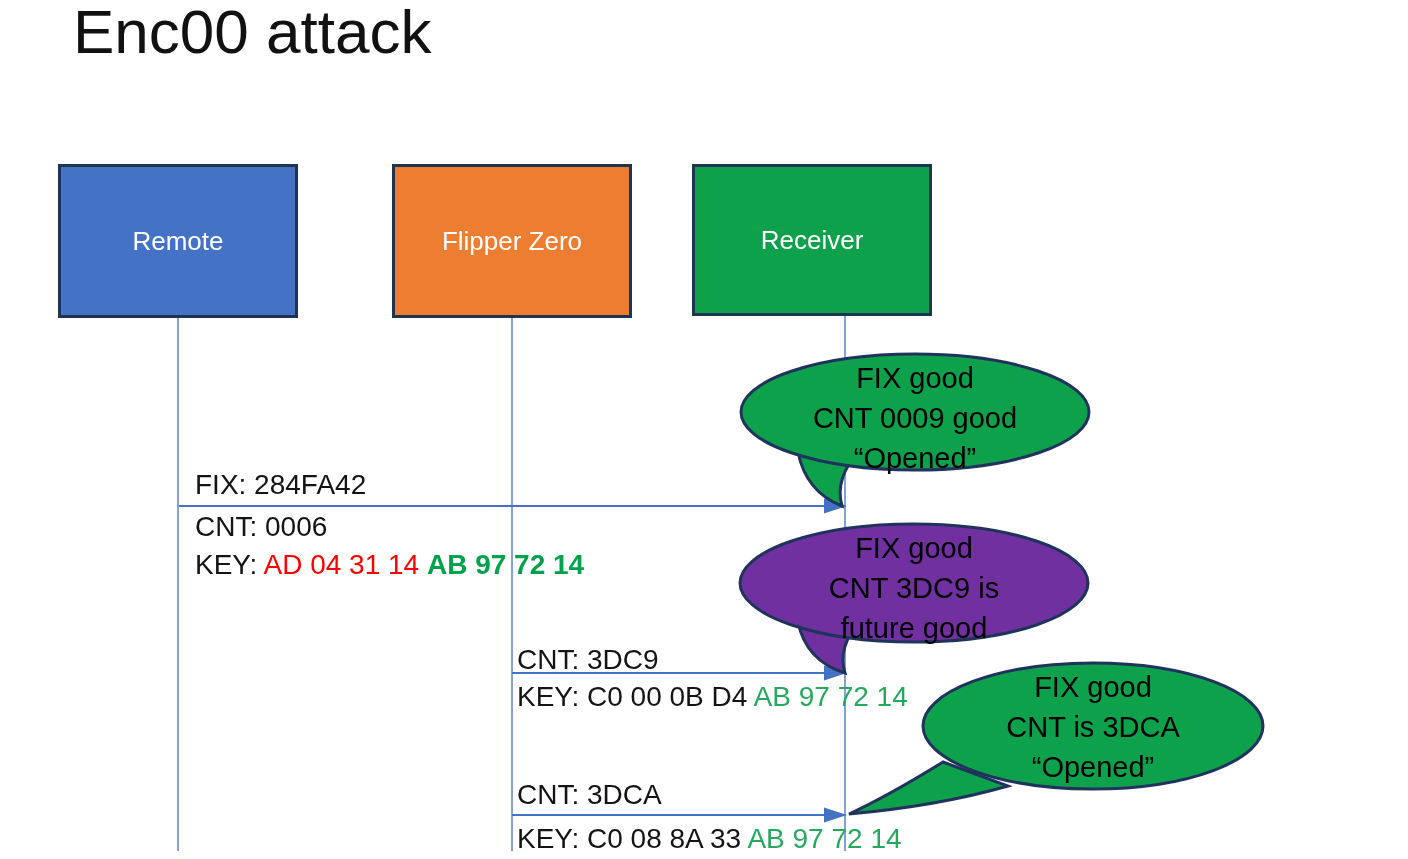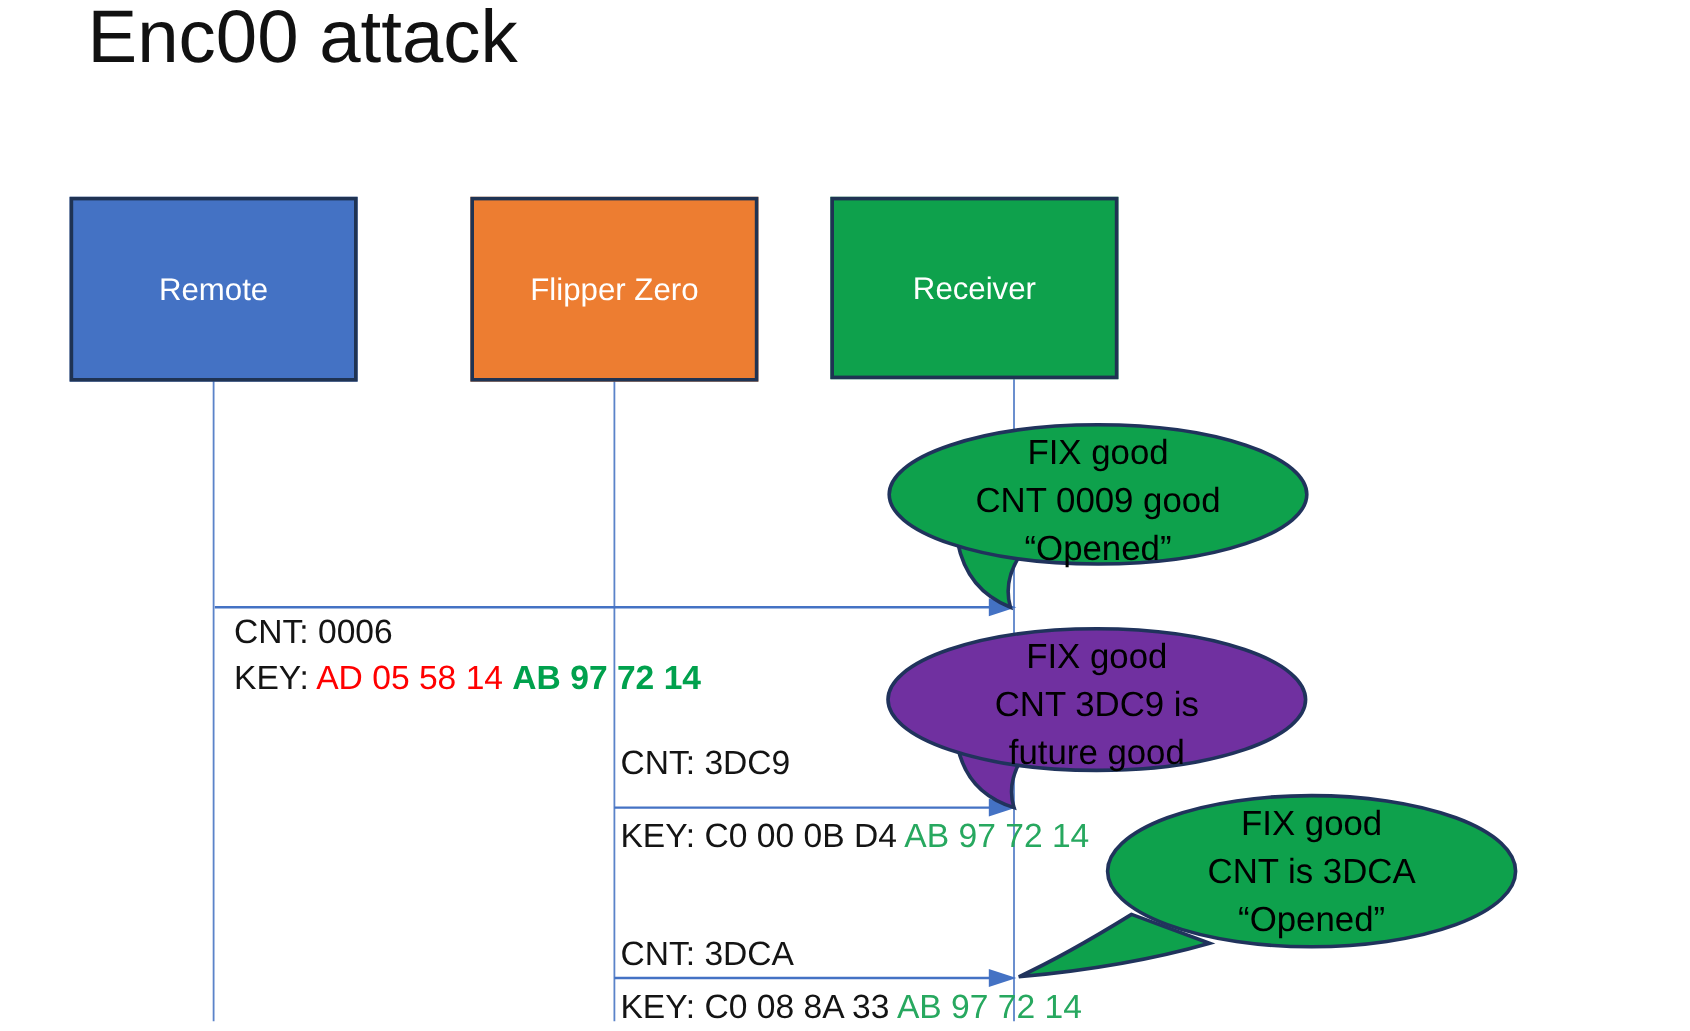--- a/index.html
+++ b/index.html
@@ -88,6 +88,7 @@
     <span class="label">Receiver</span>
   </div>
 
+  <div class="msg" style="left:195px;top:469px">FIX: 284FA42</div>
   <div class="msg" style="left:195px;top:511px">CNT: 0006</div>
   <div class="msg" style="left:195px;top:549px">
     <span>KEY:</span>

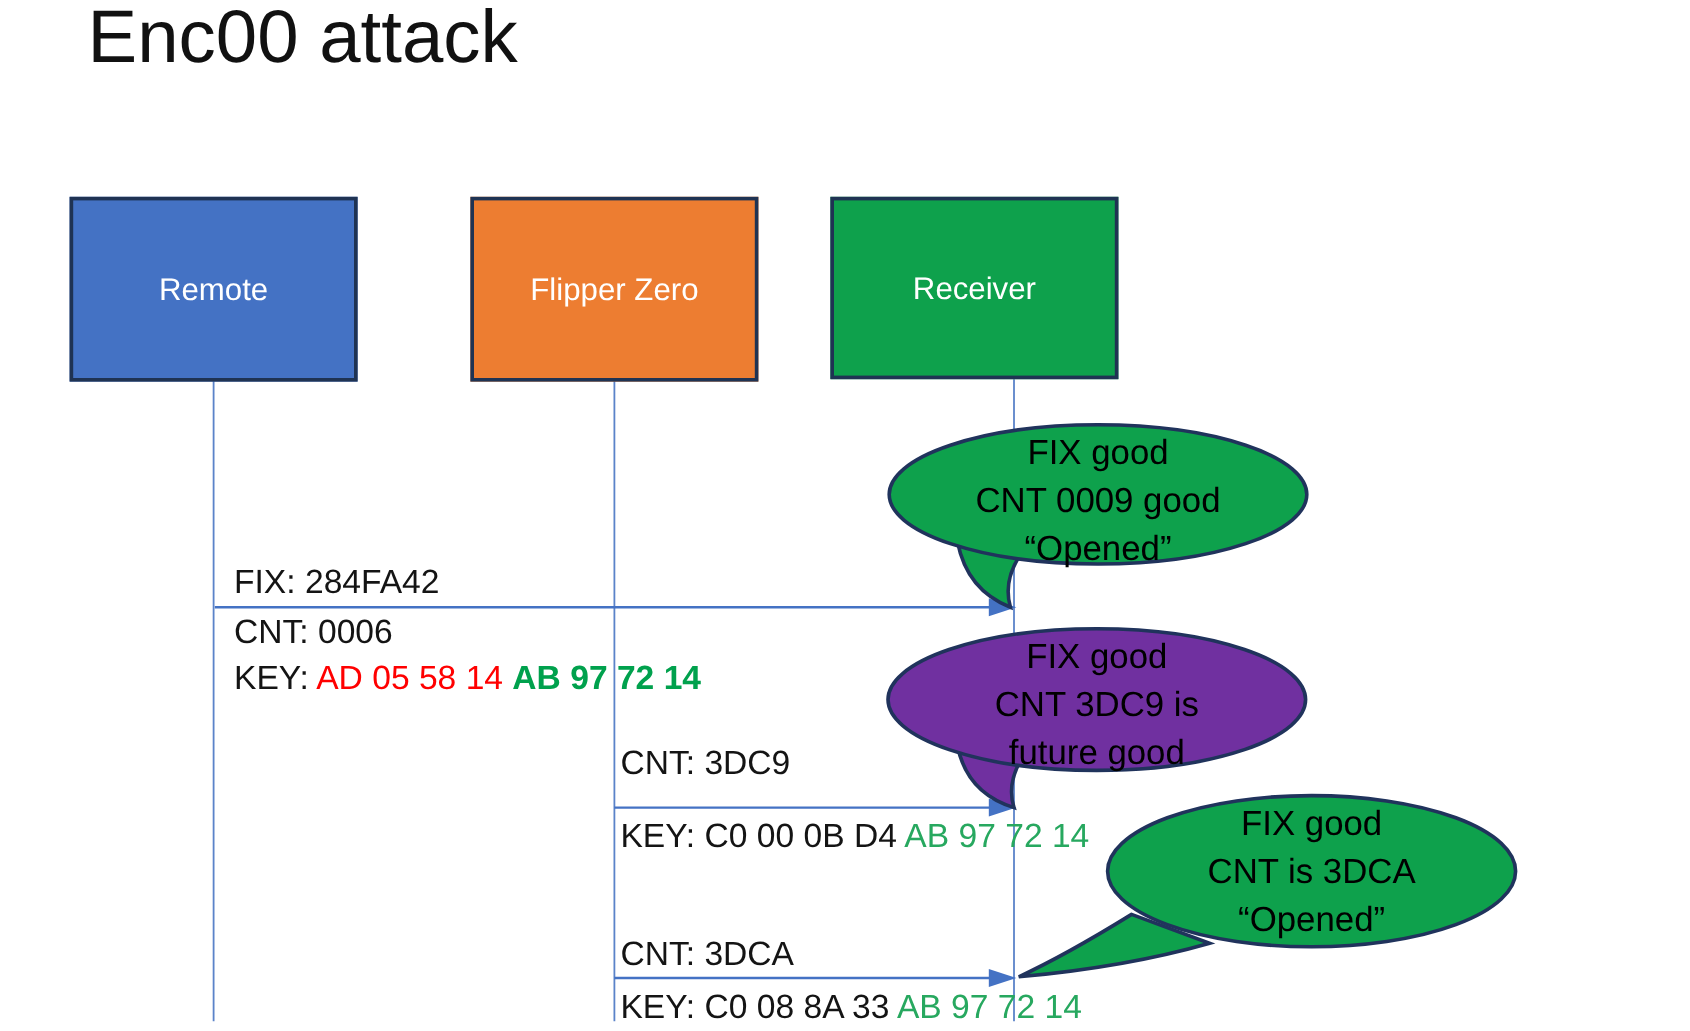--- a/index.html
+++ b/index.html
@@ -92,7 +92,7 @@
   <div class="msg" style="left:195px;top:511px">CNT: 0006</div>
   <div class="msg" style="left:195px;top:549px">
     <span>KEY:</span>
-    <span class="k-red">AD 05 58 14</span>
+    <span class="k-red">AD 04 31 14</span>
     <span class="k-green-bold">AB 97 72 14</span>
   </div>
 

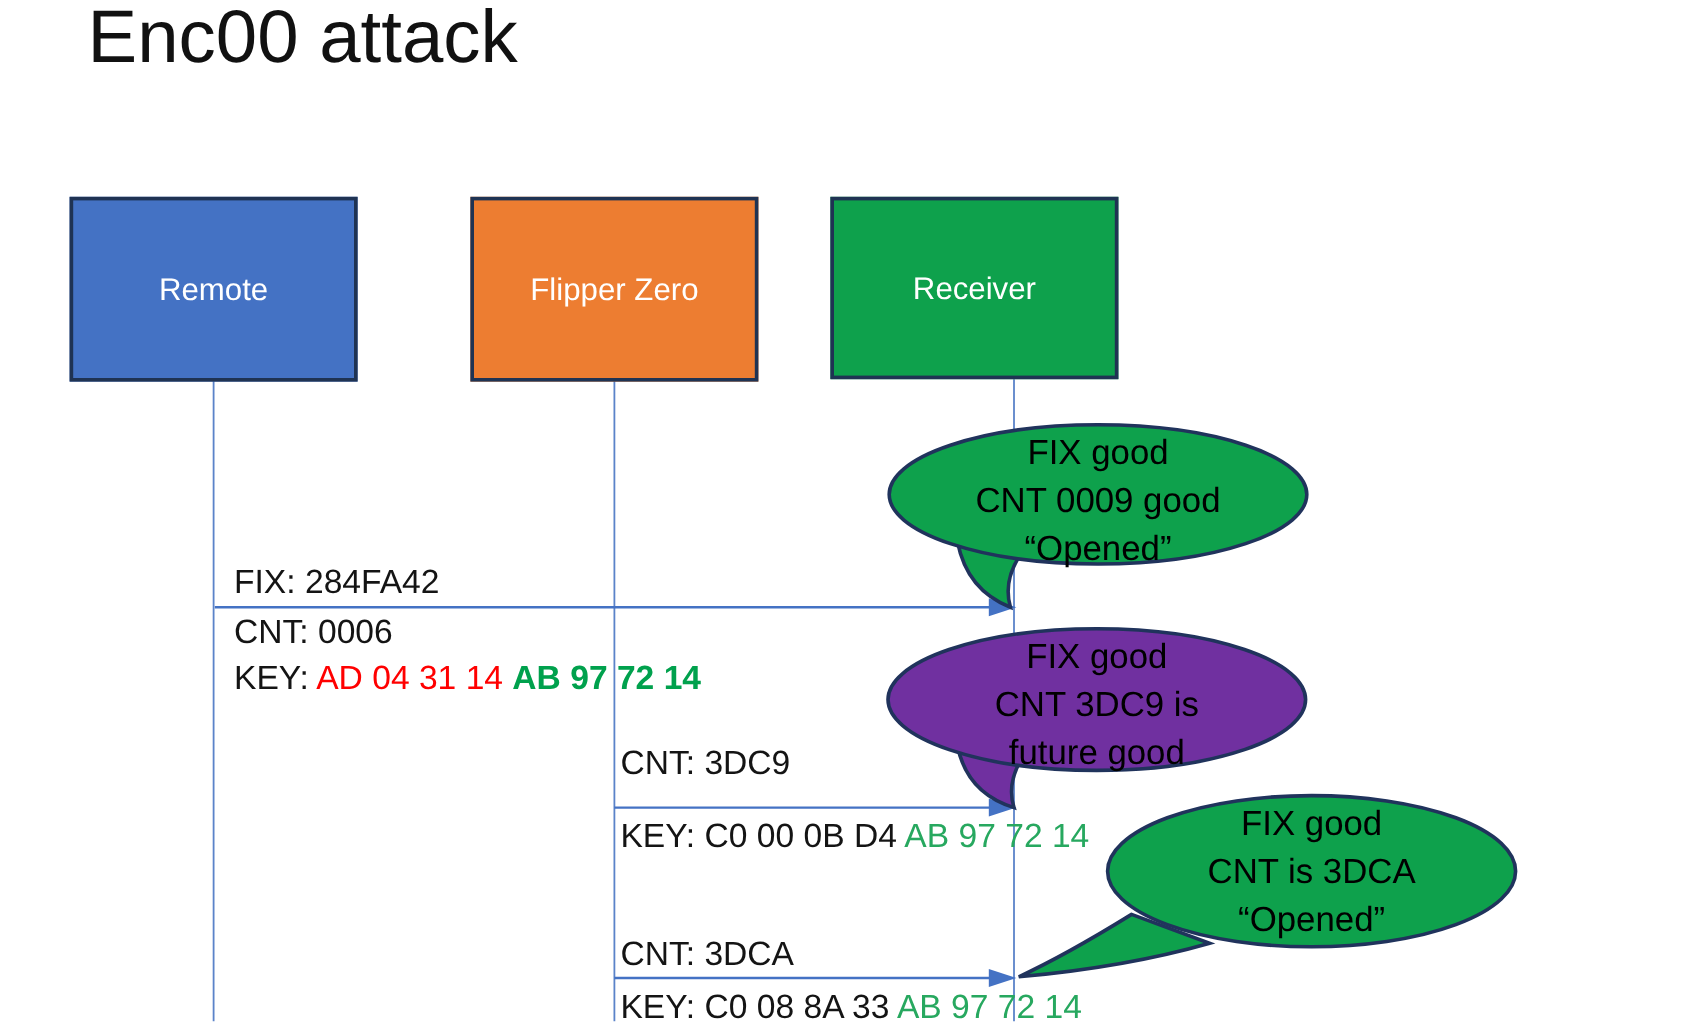--- a/index.html
+++ b/index.html
@@ -96,7 +96,7 @@
     <span class="k-green-bold">AB 97 72 14</span>
   </div>
 
-  <div class="msg" style="left:517px;top:620px">CNT: 3DC9</div>
+  <div class="msg" style="left:517px;top:644px">CNT: 3DC9</div>
   <div class="msg" style="left:517px;top:681px">
     <span>KEY:</span>
     <span>C0 00 0B D4</span>

